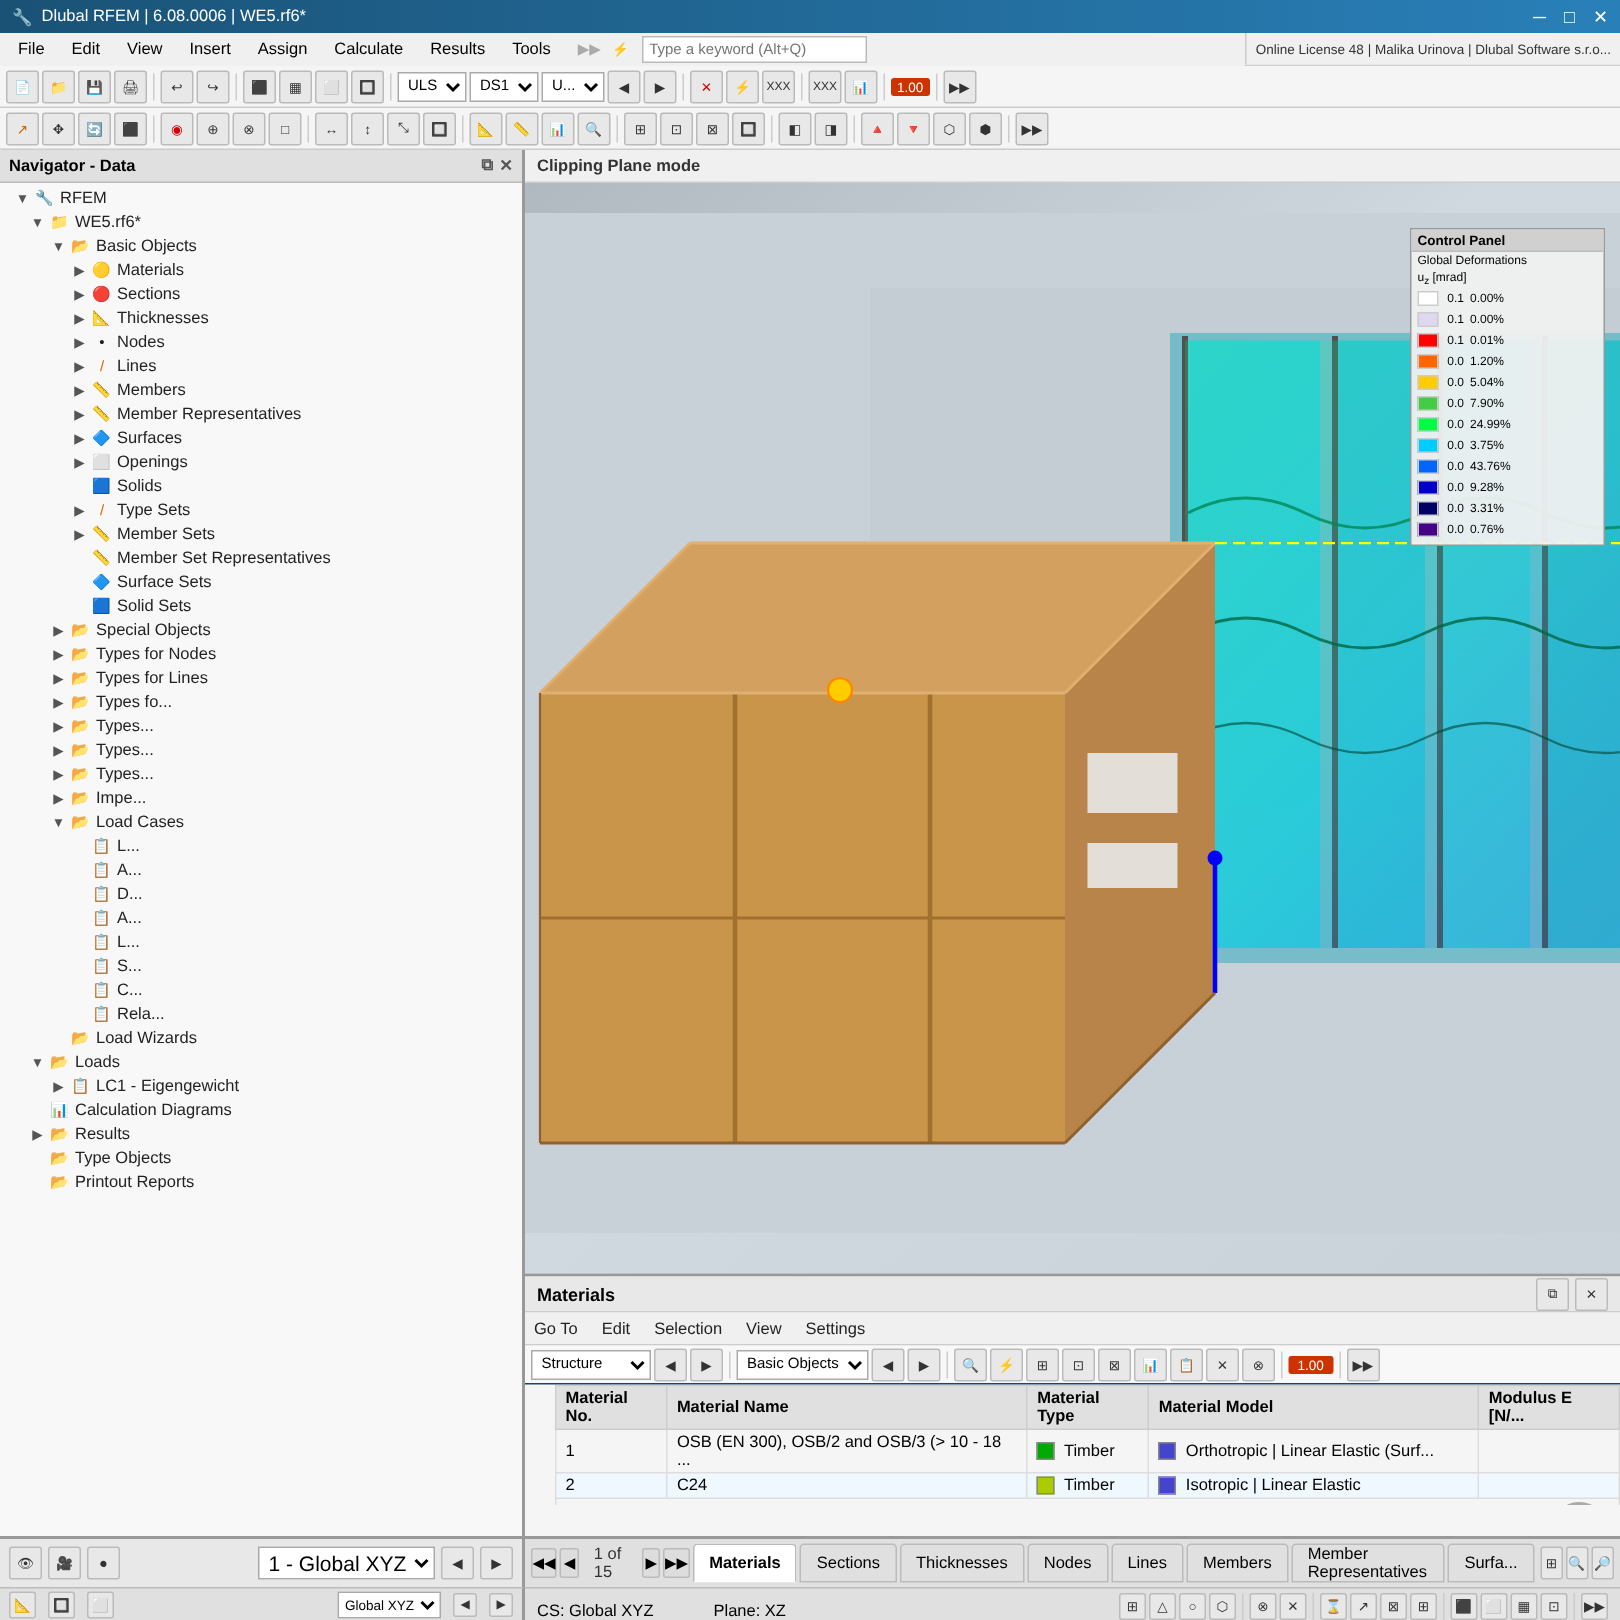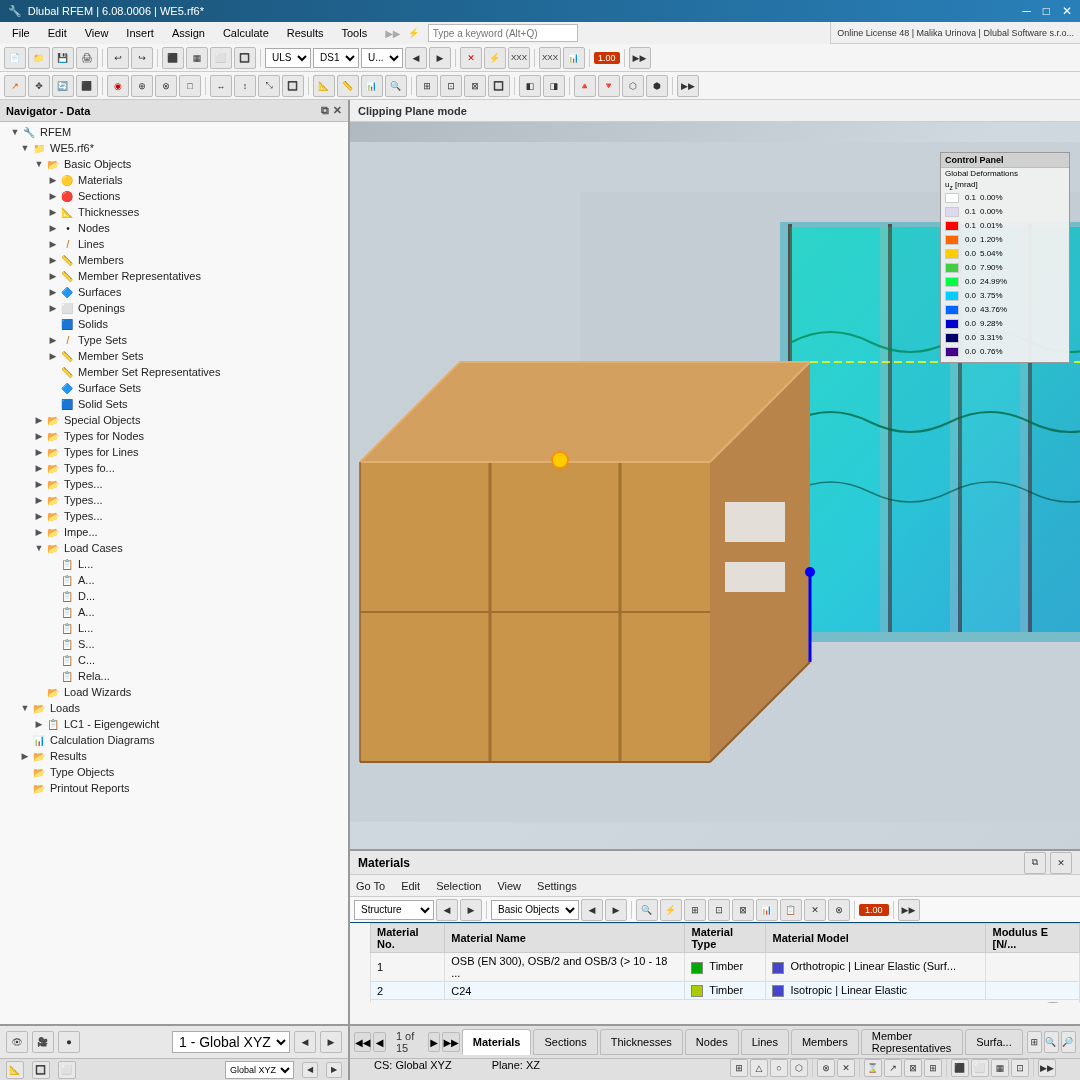--- a/index.html
+++ b/index.html
@@ -854,7 +854,7 @@
     <div class="toolbar-btn" style="width:16px;height:16px;font-size:8px;">◀</div>
     <div class="toolbar-btn" style="width:16px;height:16px;font-size:8px;">▶</div>
   </div>
-  <div style="flex:1; background:#e0e0e0; border-top:1px solid #bbb; display:flex; align-items:flex-start; padding:0 24px; gap:40px;">
+  <div style="flex:1; background:#e0e0e0; border-top:1px solid #bbb; display:flex; align-items:flex-end; padding:0 8px; gap:40px;">
     <span>CS: Global XYZ</span>
     <span>Plane: XZ</span>
     <div style="flex:1;"></div>

